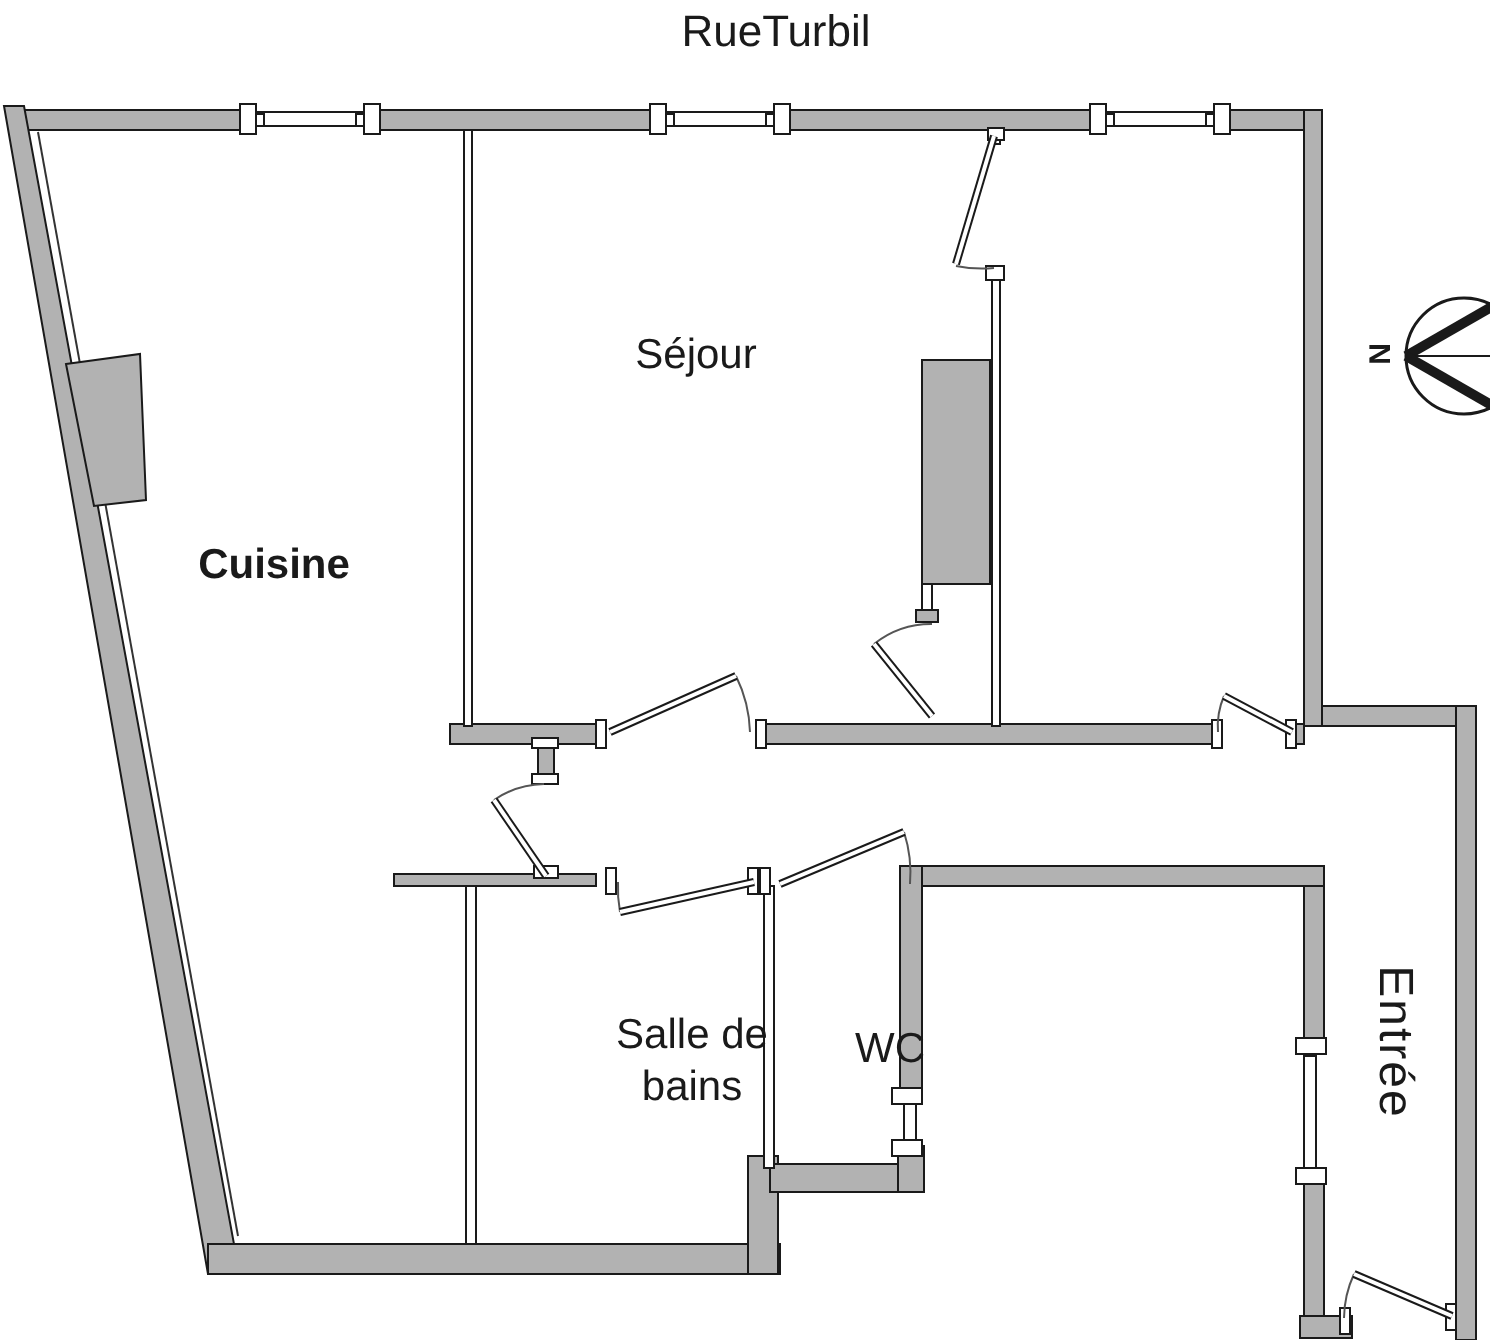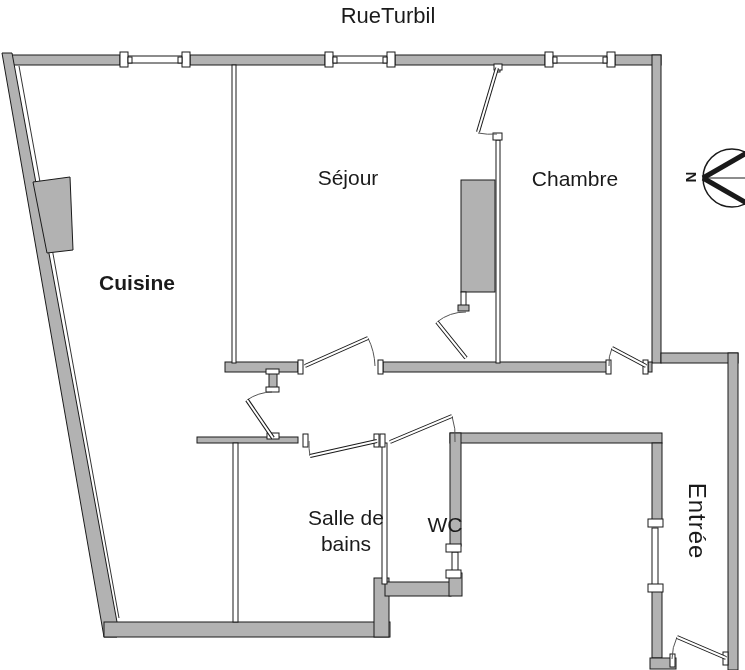--- a/index.html
+++ b/index.html
@@ -175,7 +175,6 @@
 
   <div class="lbl street" style="left:388px;top:16px;">RueTurbil</div>
   <div class="lbl" style="left:348px;top:178px;">Séjour</div>
-  <div class="lbl" style="left:575px;top:179px;">Chambre</div>
   <div class="lbl" style="left:137px;top:283px;font-weight:bold;">Cuisine</div>
   <div class="lbl center" style="left:310px;top:531px;margin-left:36px;"><span>Salle de</span><br><span>bains</span></div>
   <div class="lbl" style="left:445px;top:525px;">WC</div>

